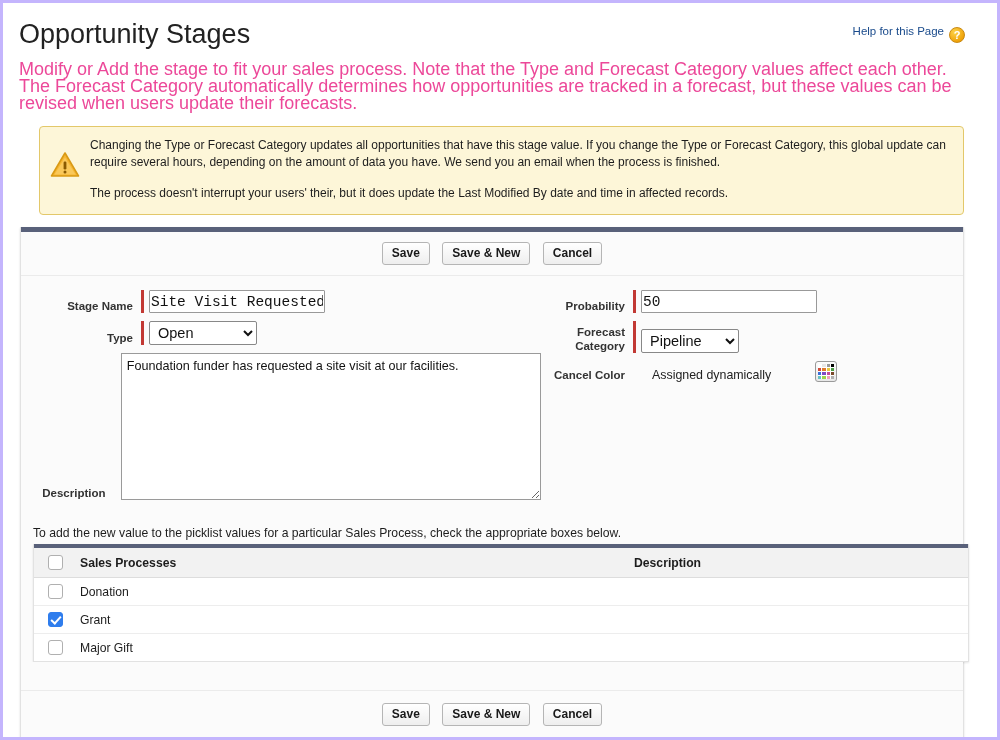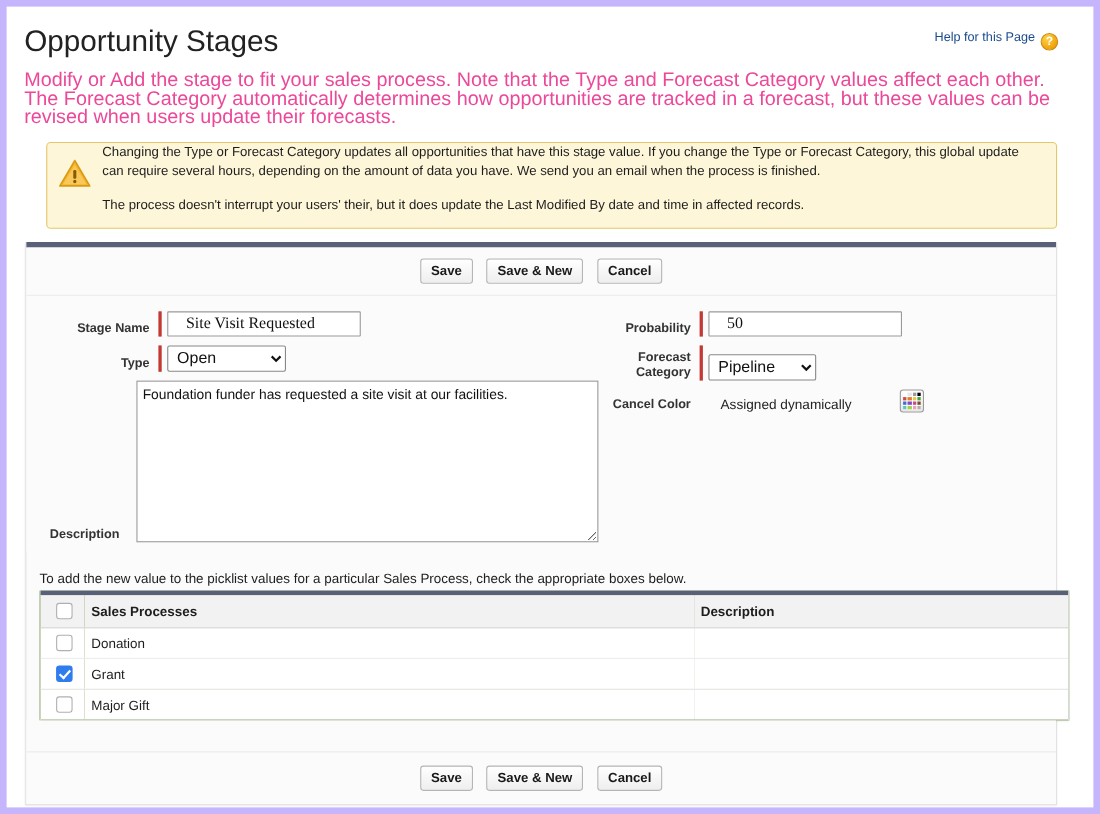--- a/index.html
+++ b/index.html
@@ -12,7 +12,7 @@
   .page {
     position: relative;
     width: 1000px; height: 740px;
-    border: 6px solid #c4b5fd;
+    border: 3px solid #c4b5fd;
     background: #ffffff;
     overflow: hidden;
   }

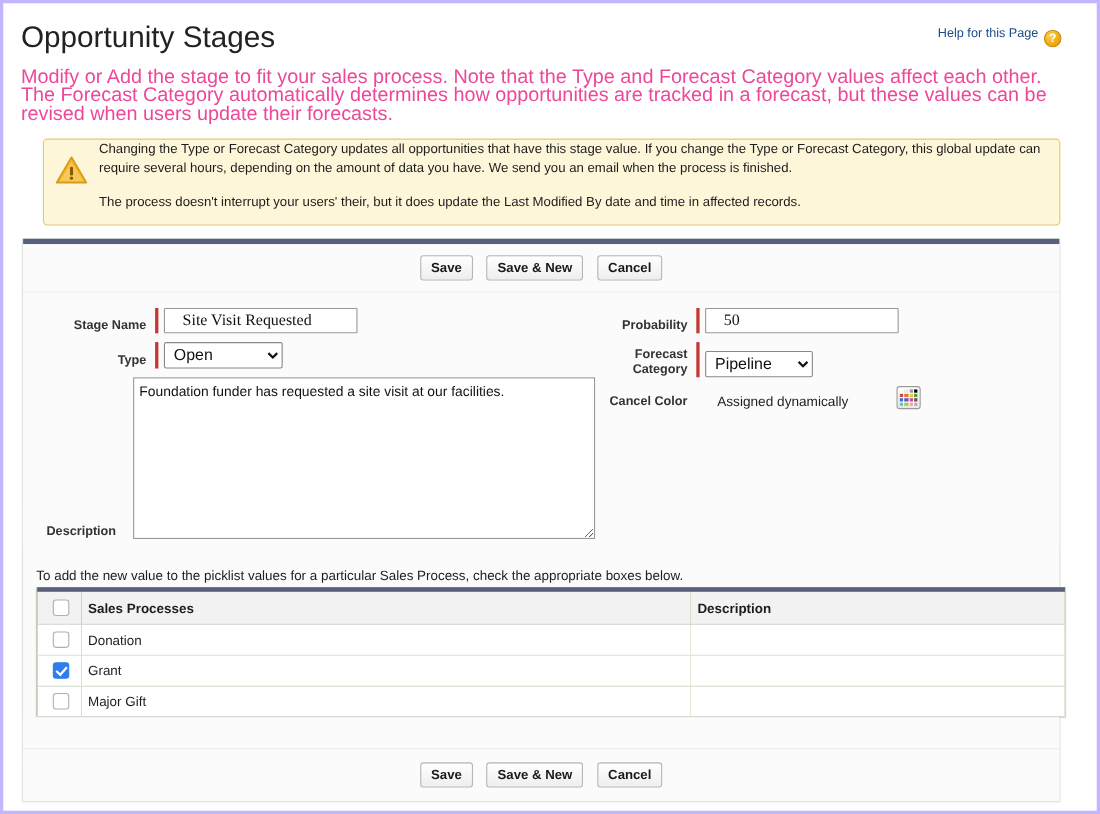--- a/index.html
+++ b/index.html
@@ -68,7 +68,7 @@
     background: #fdf6d8;
     border-radius: 4px;
     display: flex;
-    padding: 0 12px 12px 10px;
+    padding: 10px 12px 12px 10px;
     gap: 10px;
   }
   .warn-icon { flex: 0 0 30px; padding-top: 14px; }

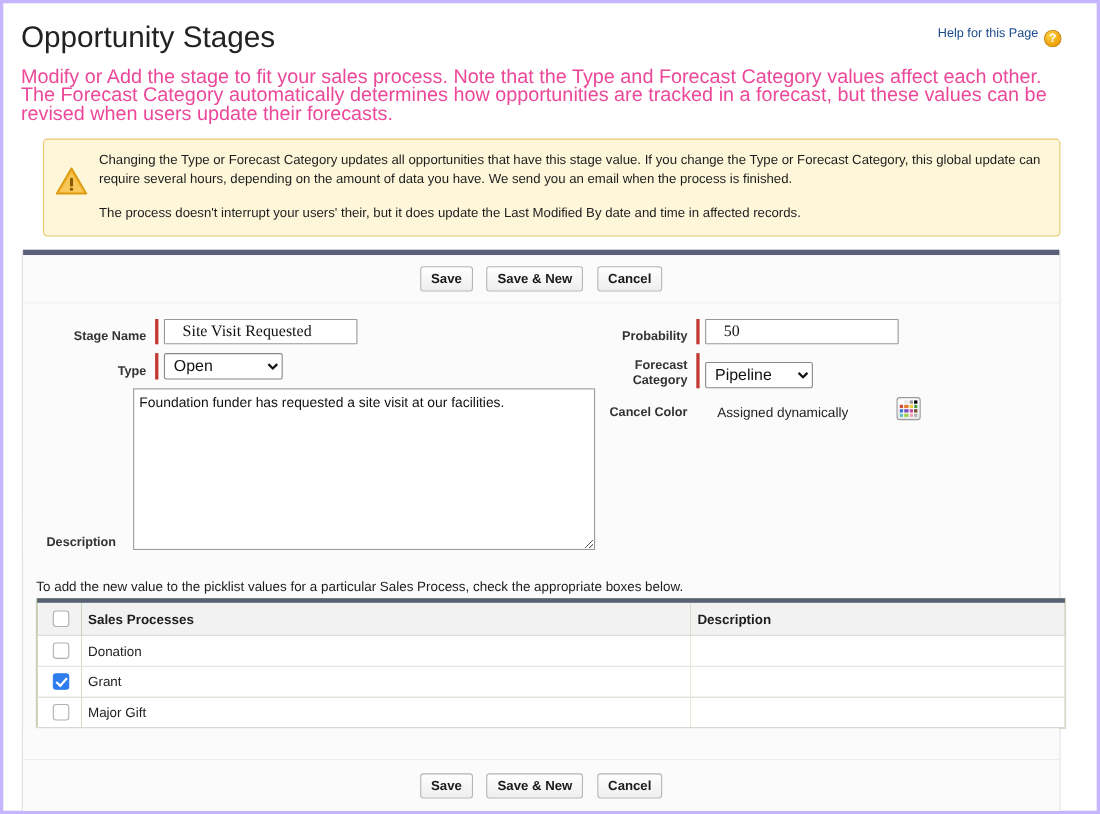--- a/index.html
+++ b/index.html
@@ -135,12 +135,12 @@
   }
   .nobar { display:inline-block; width: 3px; margin: 0 5px 0 8px; }
   .text-input {
-    font-family: Liberation Serif, serif;
+    font-family: Liberation Mono, monospace;
     font-size: 14.5px;
     color: #111111;
     border: 1px solid #999999;
     background: #ffffff;
-    padding: 2px 16px;
+    padding: 2px 1px;
     height: 23px;
     border-radius: 1px;
   }

